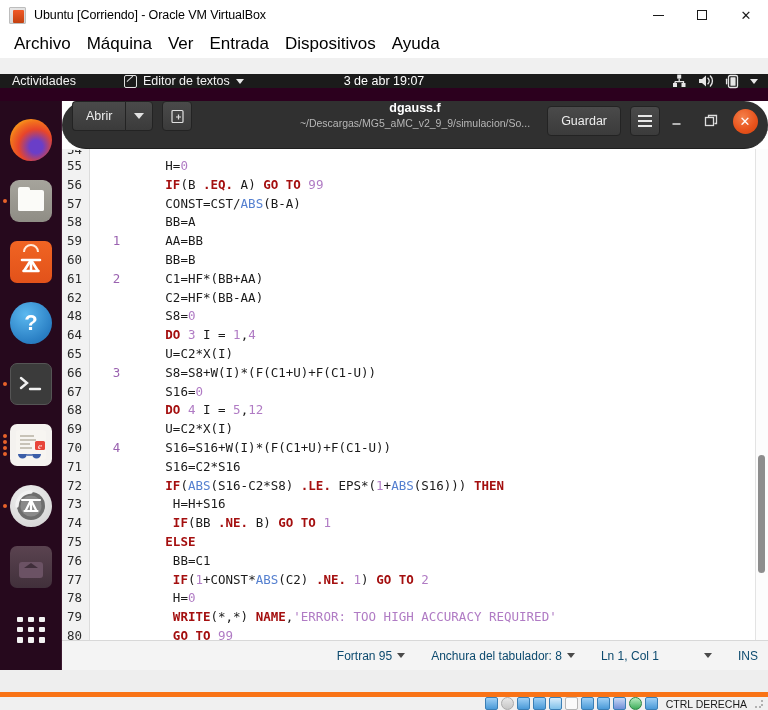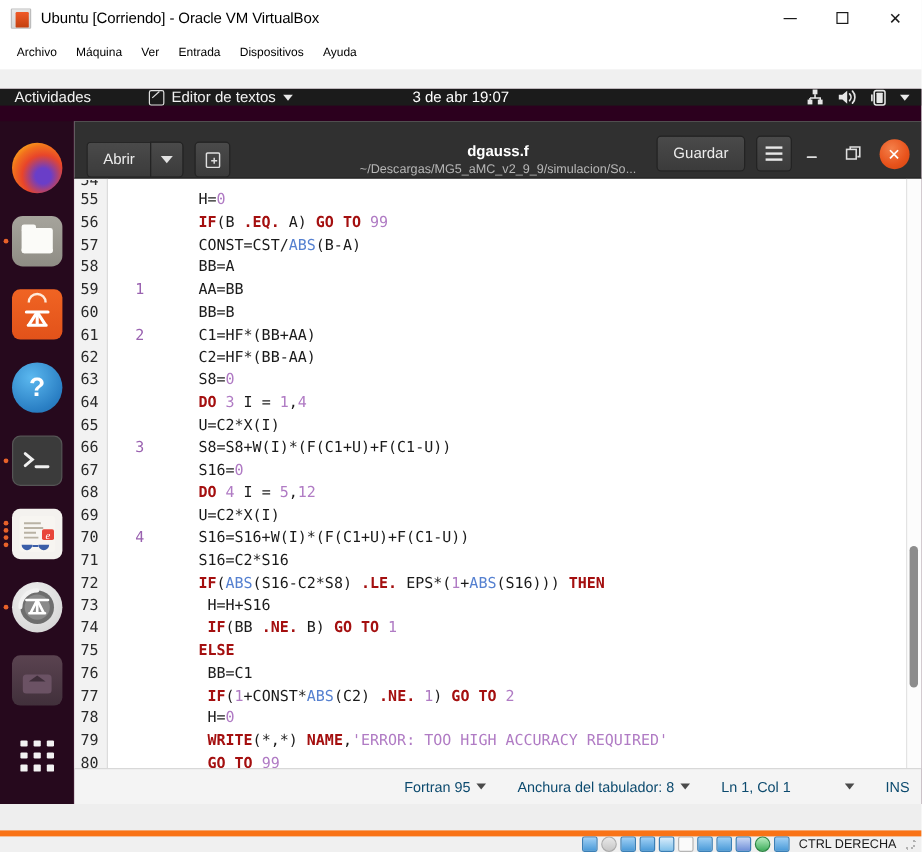--- a/index.html
+++ b/index.html
@@ -49,7 +49,7 @@
     border-bottom: 0;
   }
   .vbox-menubar span {
-    font-size: 10px; color: #000; padding: 3px 8px; cursor: default;
+    font-size: 17px; color: #000; padding: 3px 8px; cursor: default;
     white-space: nowrap;
   }
 

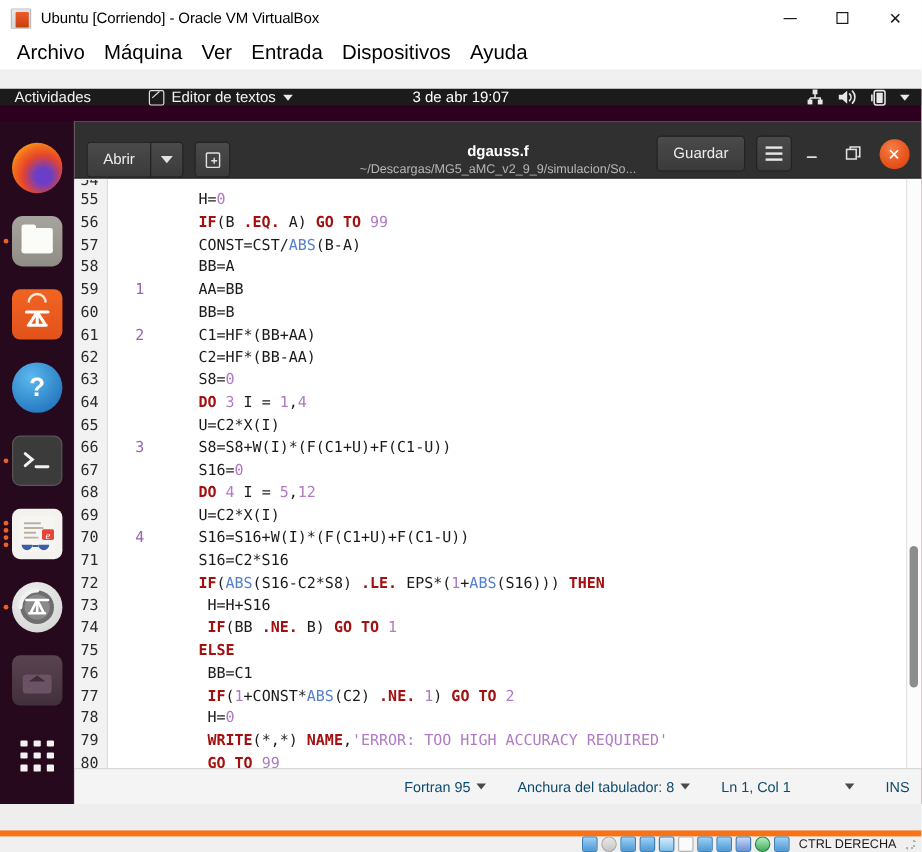--- a/index.html
+++ b/index.html
@@ -147,8 +147,8 @@
   .headerbar {
     height: 48px; background: #303030;
     border-bottom: 1px solid #1f1f1f;
-    display: flex; align-items: flex-end; padding: 0 6px 0 10px;
-    position: relative; flex: 0 0 auto;
+    display: flex; align-items: flex-start; padding: 0 6px 0 10px;
+    position: relative; flex: 0 0 auto; border-radius: 24px;
   }
   .btn {
     background: linear-gradient(180deg,#4a4a4a 0%,#3b3b3b 100%);

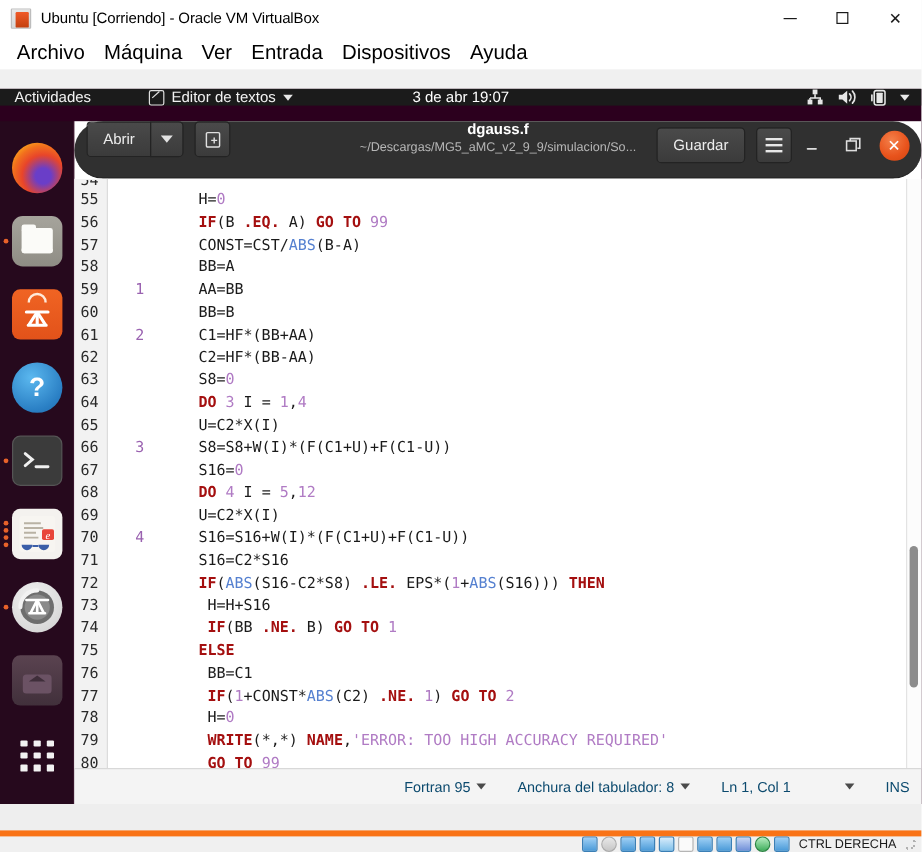--- a/index.html
+++ b/index.html
@@ -474,7 +474,7 @@
             <div class="ln">60</div>
             <div class="ln">61</div>
             <div class="ln">62</div>
-            <div class="ln">63</div>
+            <div class="ln">48</div>
             <div class="ln">64</div>
             <div class="ln">65</div>
             <div class="ln">66</div>

